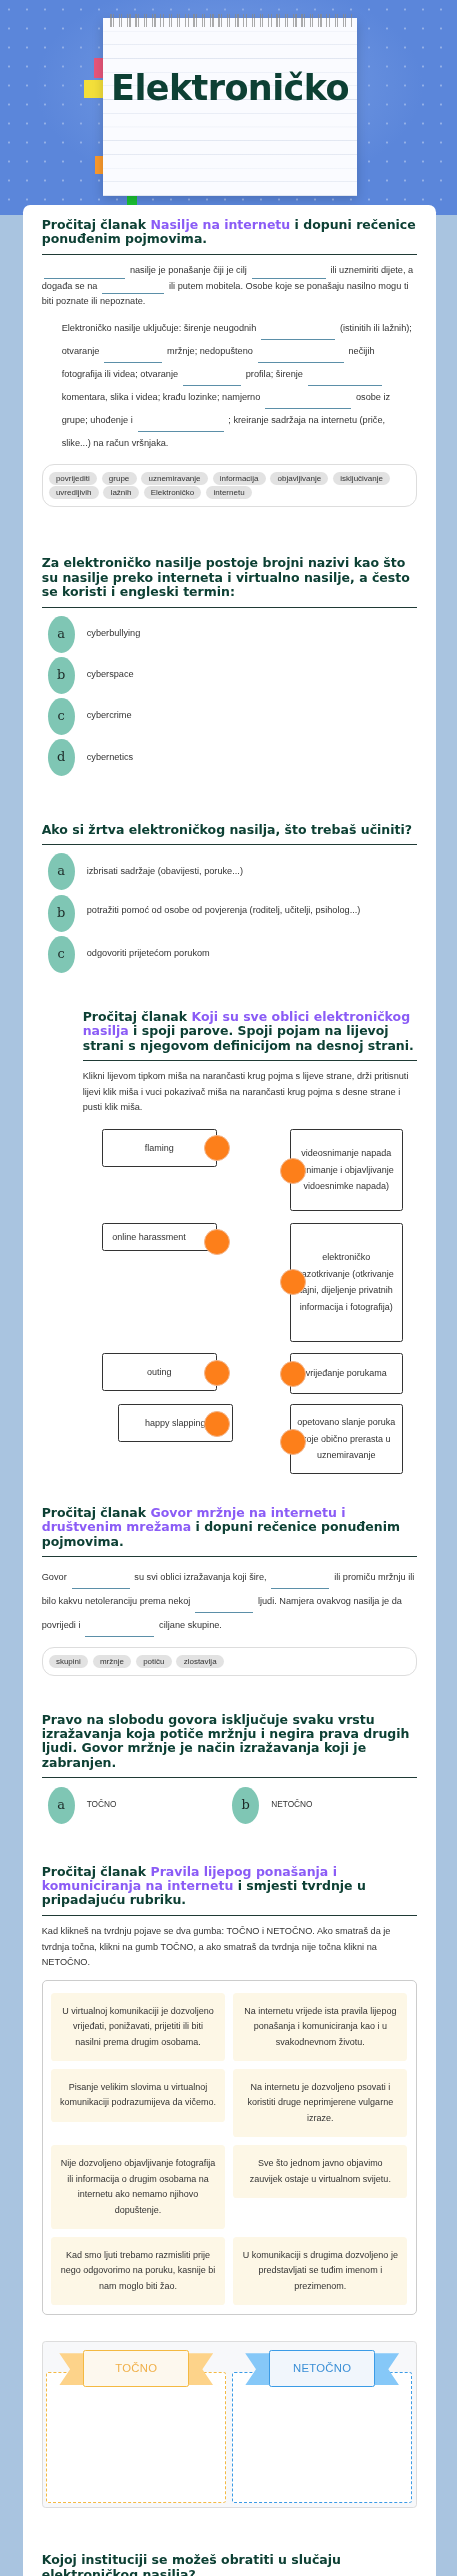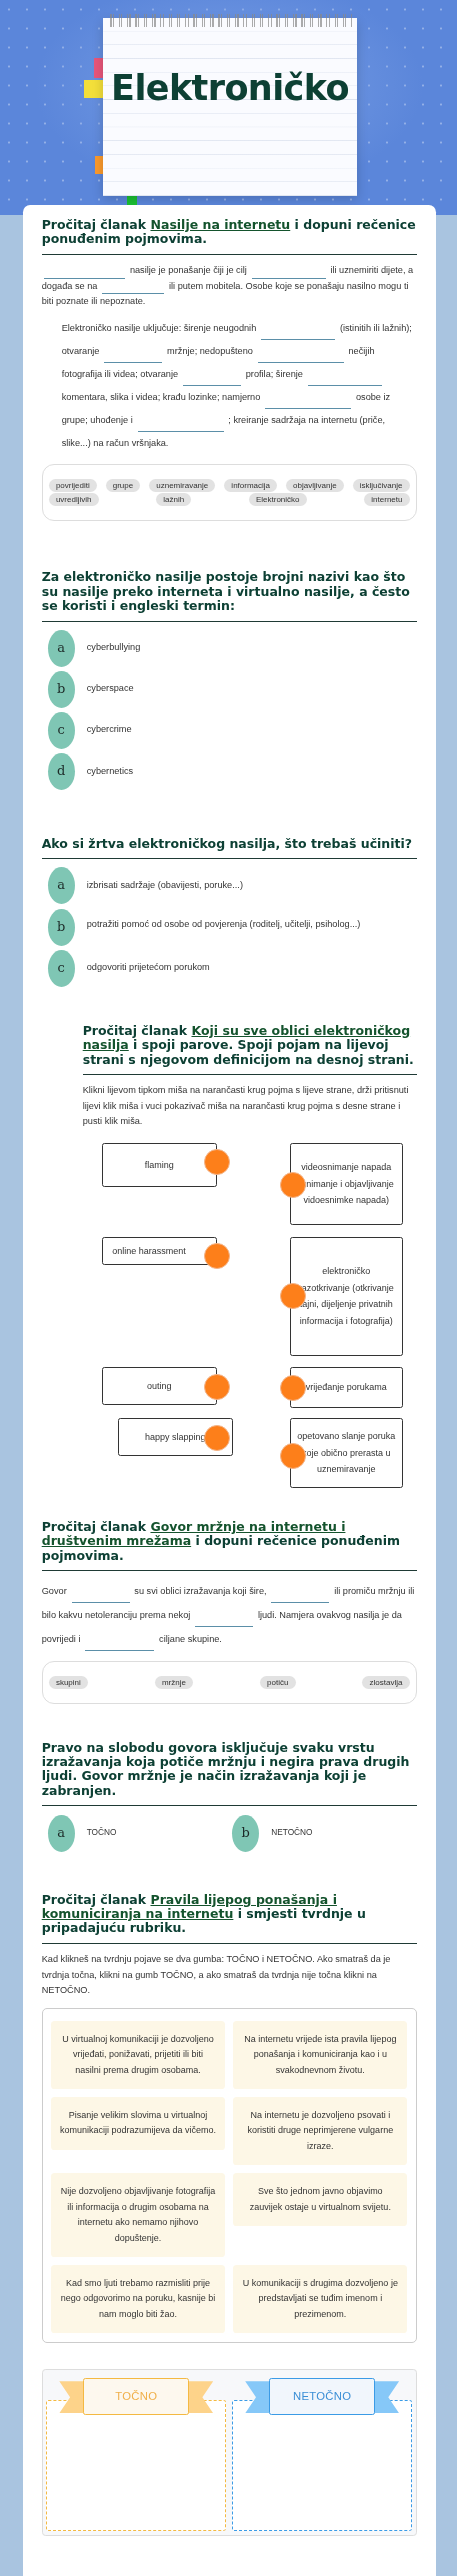--- a/index.html
+++ b/index.html
@@ -47,7 +47,7 @@
     font-size: 12.5px; line-height: 14.3px; color: #0d4034;
     padding-bottom: 7.2px; border-bottom: 1.2px solid #1f3a35; margin-bottom: 8.3px;
   }
-  .q-title .link { color: #14532d; text-decoration: underline; }
+  .q-title .link { color: #8b5cf6; }
   .para { font-size: 9.2px; line-height: 15.5px; color: #333; margin-bottom: 7.2px; }
   .blank {
     display: inline-block; vertical-align: bottom;

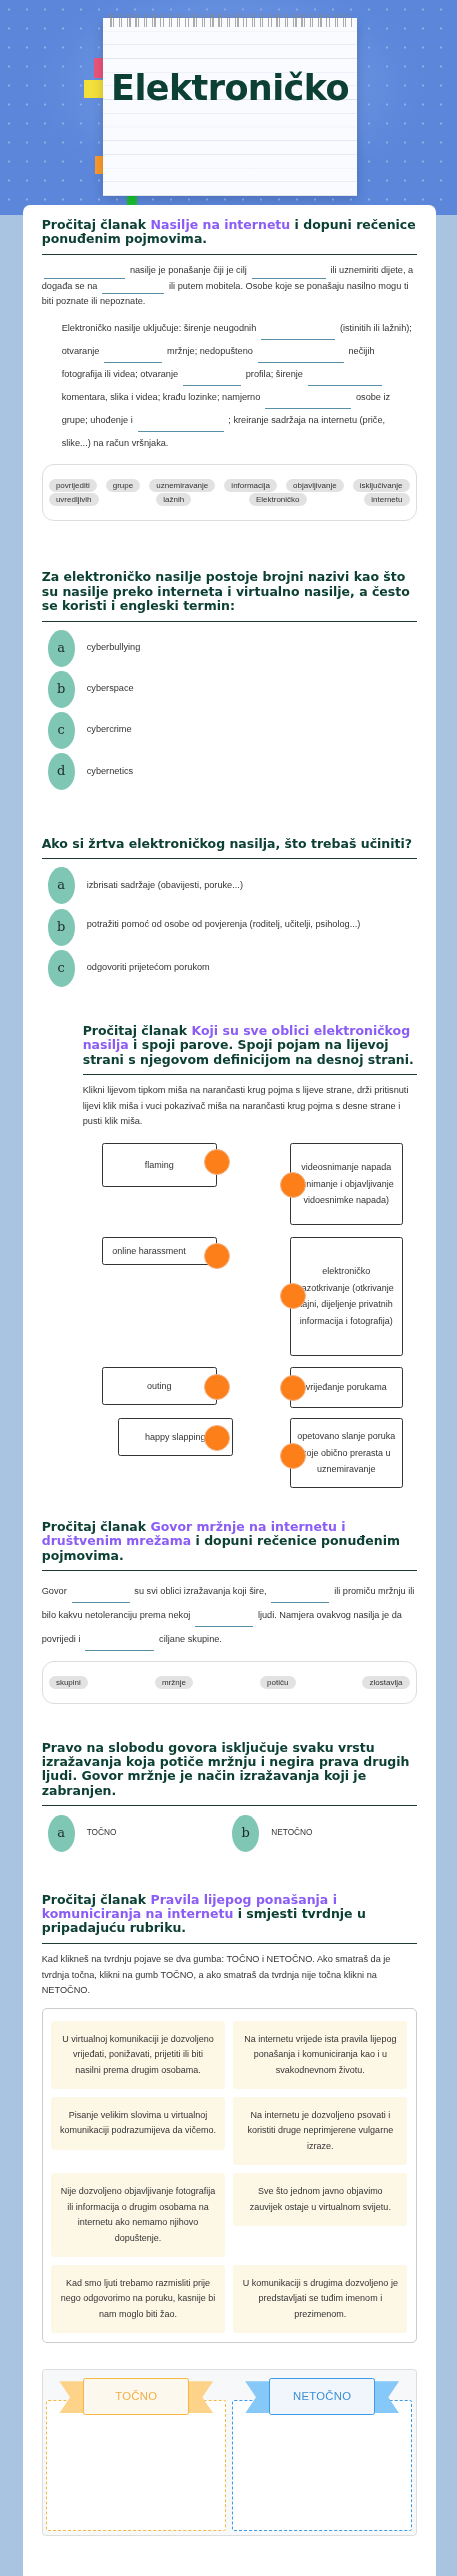--- a/index.html
+++ b/index.html
@@ -54,8 +54,8 @@
     border-bottom: 0.9px solid #5b8fa8; height: 13px; margin: 0 4.8px;
   }
   .chips {
-    border: 0.6px solid #ddd; border-radius: 12px; padding: 14px 6px;
-    display: flex; flex-wrap: wrap; gap: 1.2px 4.8px; margin-top: 9.5px; justify-content: space-between;
+    border: 0.6px solid #ddd; border-radius: 12px; padding: 7px 6px;
+    display: flex; flex-wrap: wrap; gap: 1.2px 4.8px; margin-top: 9.5px;
   }
   .chip {
     background: #e2e2e2; border-radius: 12px; padding: 0 7.2px;

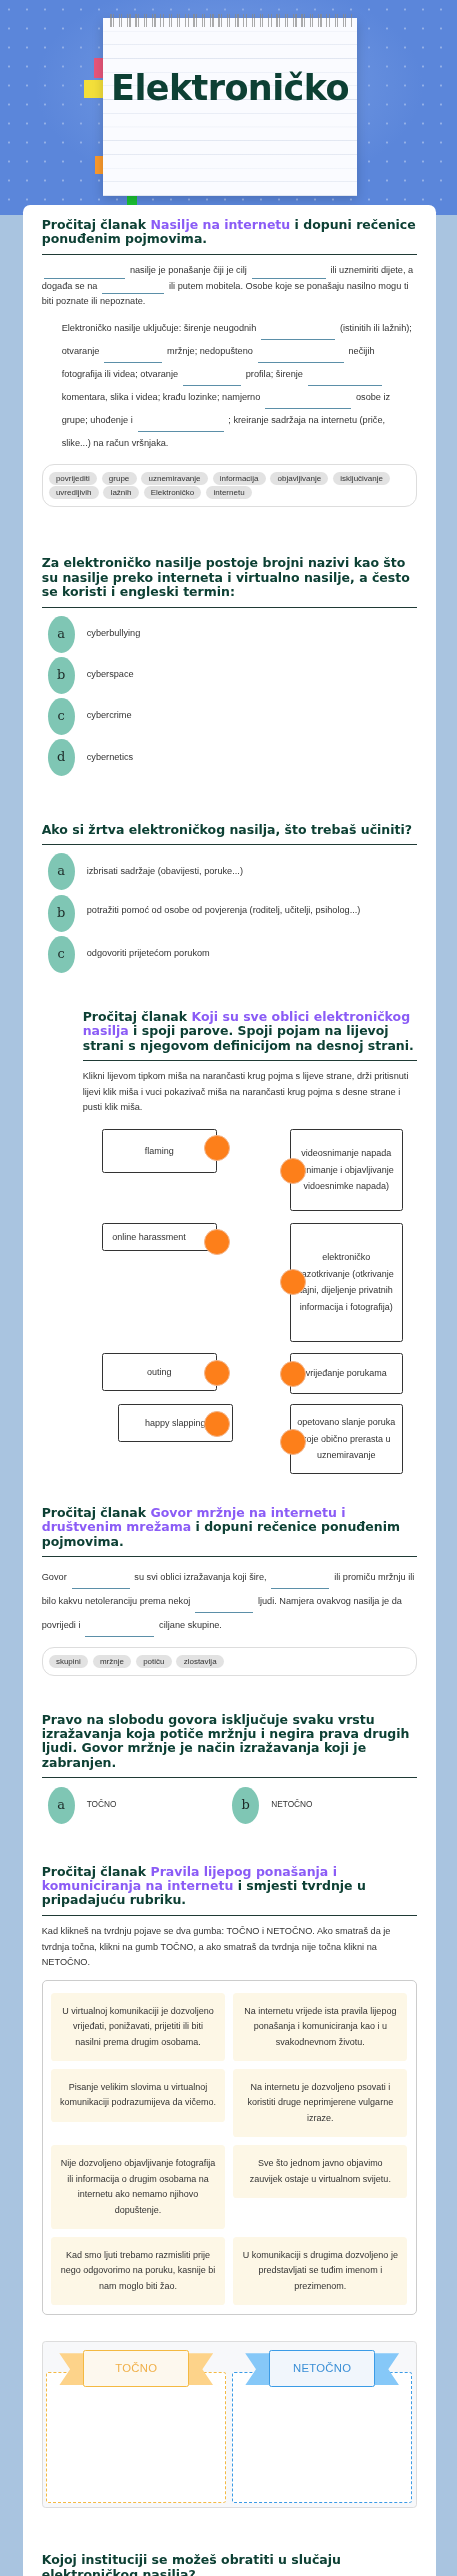--- a/index.html
+++ b/index.html
@@ -199,7 +199,7 @@
     </div>
     <p class="para">Klikni lijevom tipkom miša na narančasti krug pojma s lijeve strane, drži pritisnuti lijevi klik miša i vuci pokazivač miša na narančasti krug pojma s desne strane i pusti klik miša.</p>
     <div class="match">
-      <div class="m-box" style="left:19px;top:6px;width:115px;height:44px;">
+      <div class="m-box" style="left:19px;top:6px;width:115px;height:38px;">
           <span>flaming</span>
         </div>
       <div class="m-dot" style="left:121px;top:12px;"></div>

